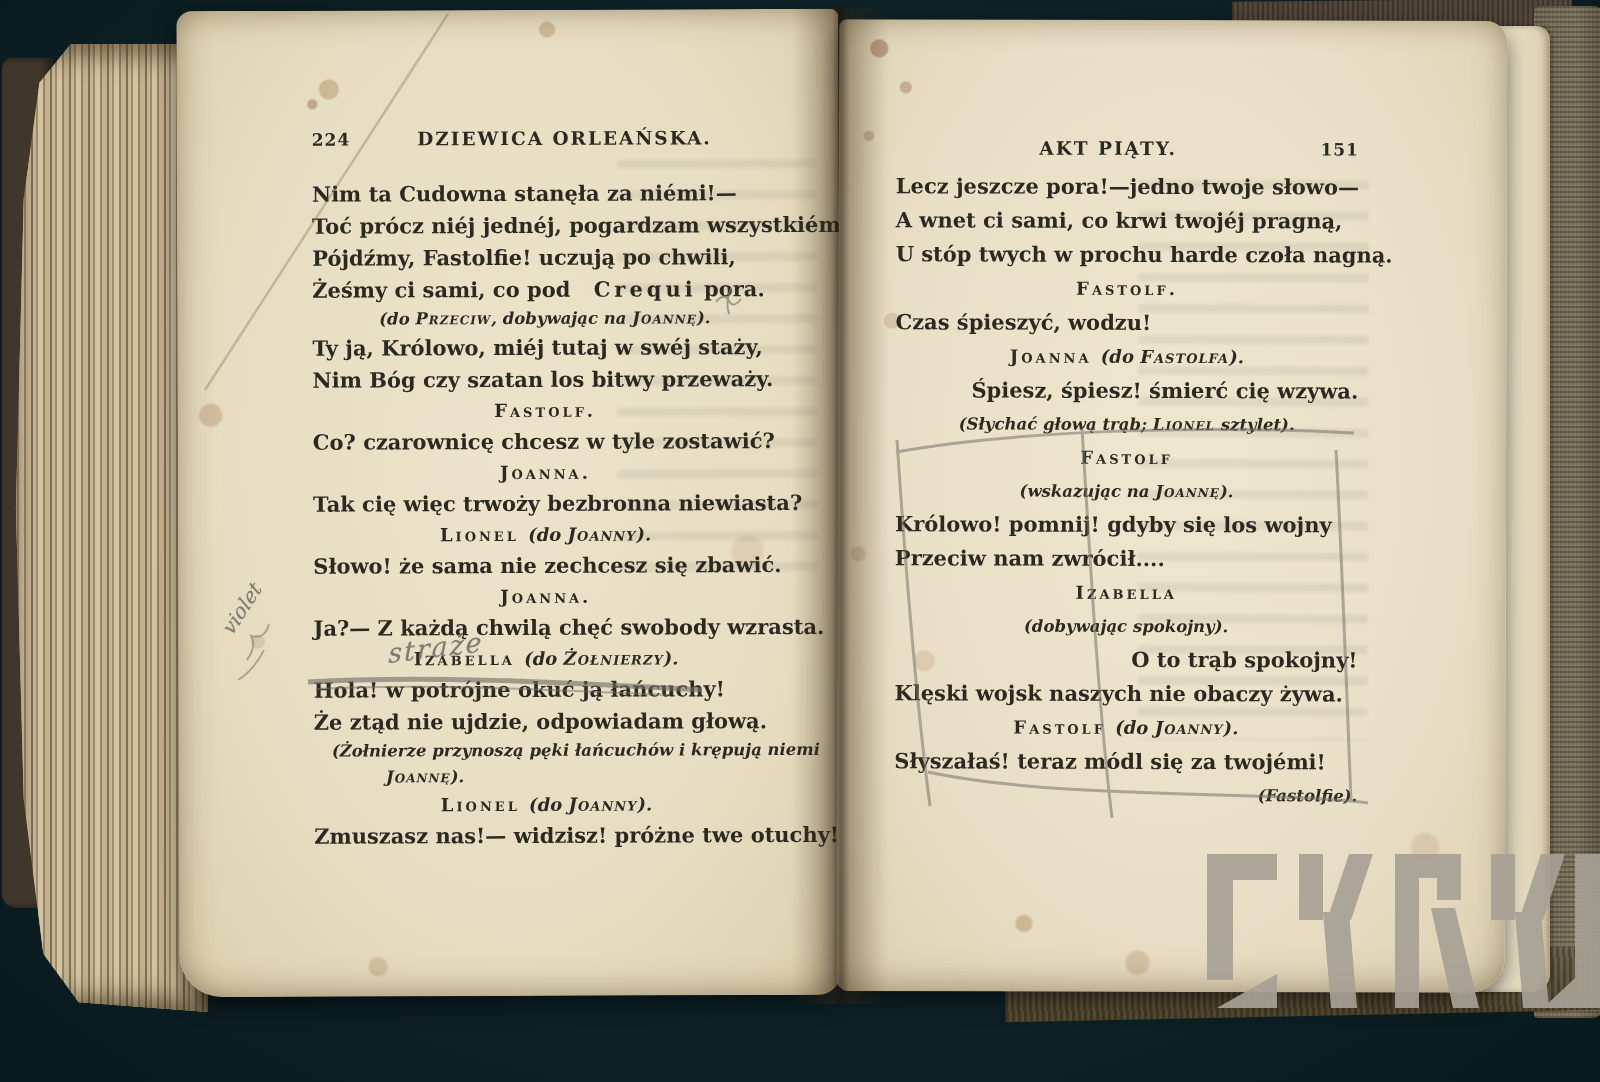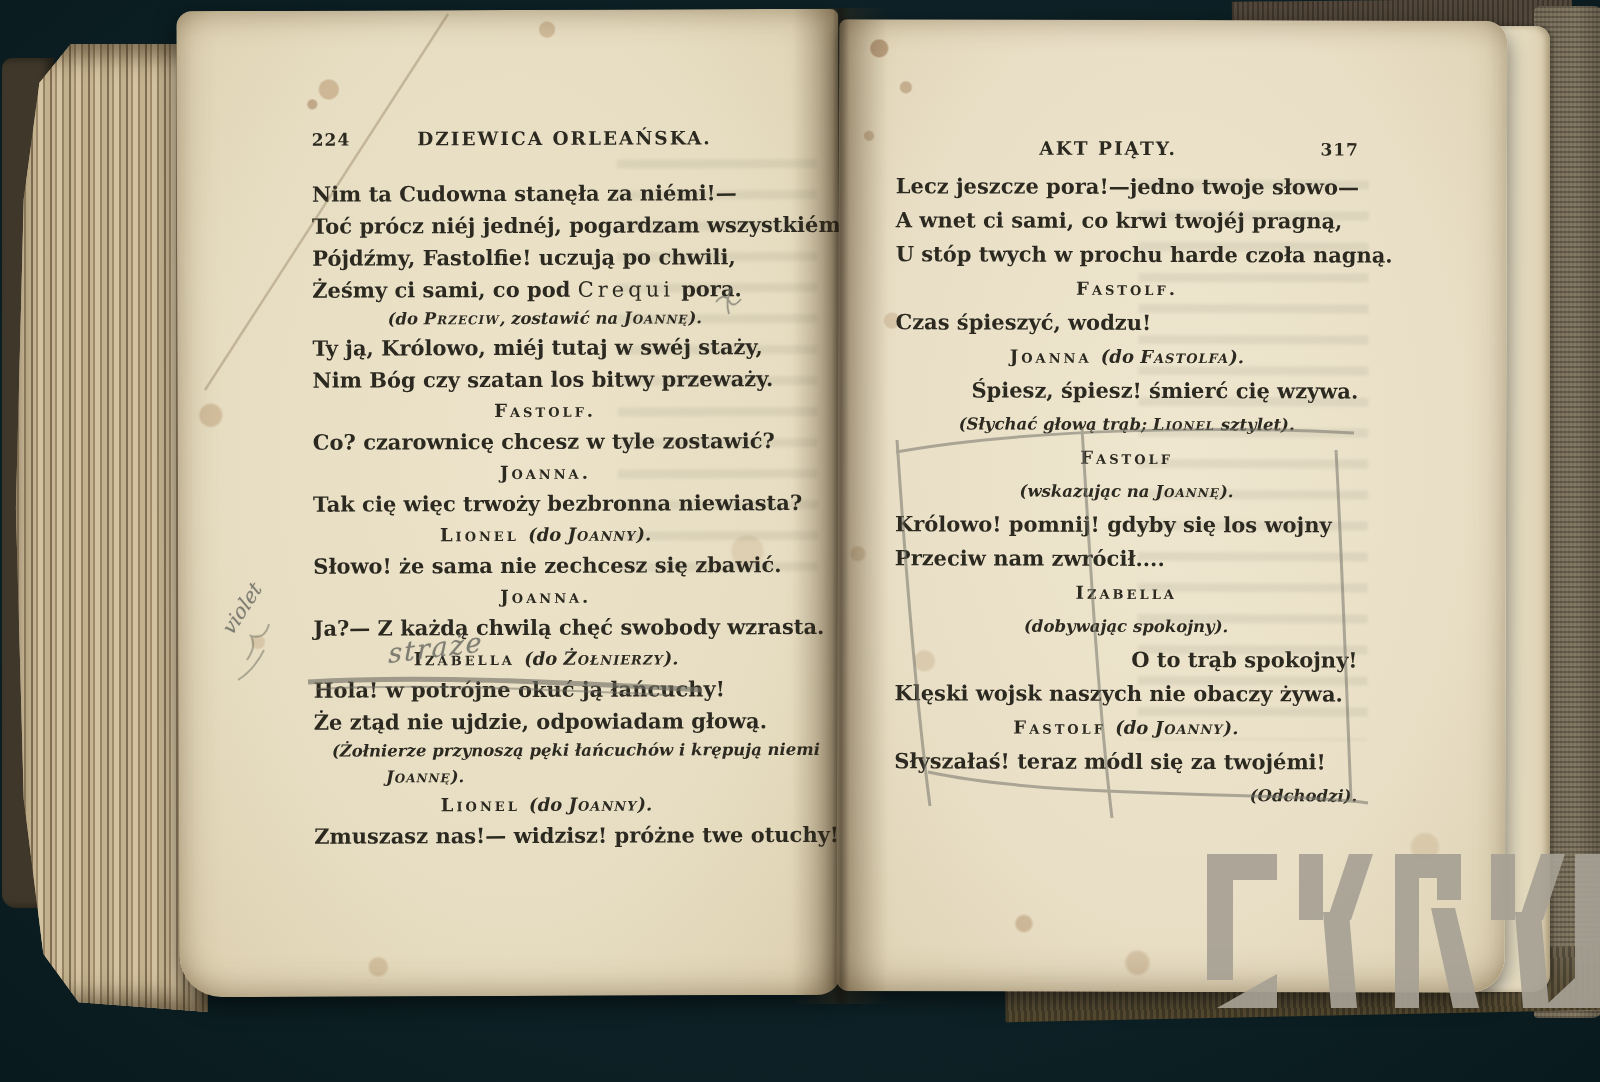--- a/index.html
+++ b/index.html
@@ -190,7 +190,7 @@
   <div class="page page-right">
     <div class="head-row hr-right ink">
       <span class="rtitle">AKT PIĄTY.</span>
-      <span class="pgnum">317</span>
+      <span class="pgnum">151</span>
     </div>
     <div class="col col-right ink" id="right-lines">
         <div class="line v al-left"><span class="seg-v">Lecz jeszcze pora!—jedno twoje słowo—</span></div>

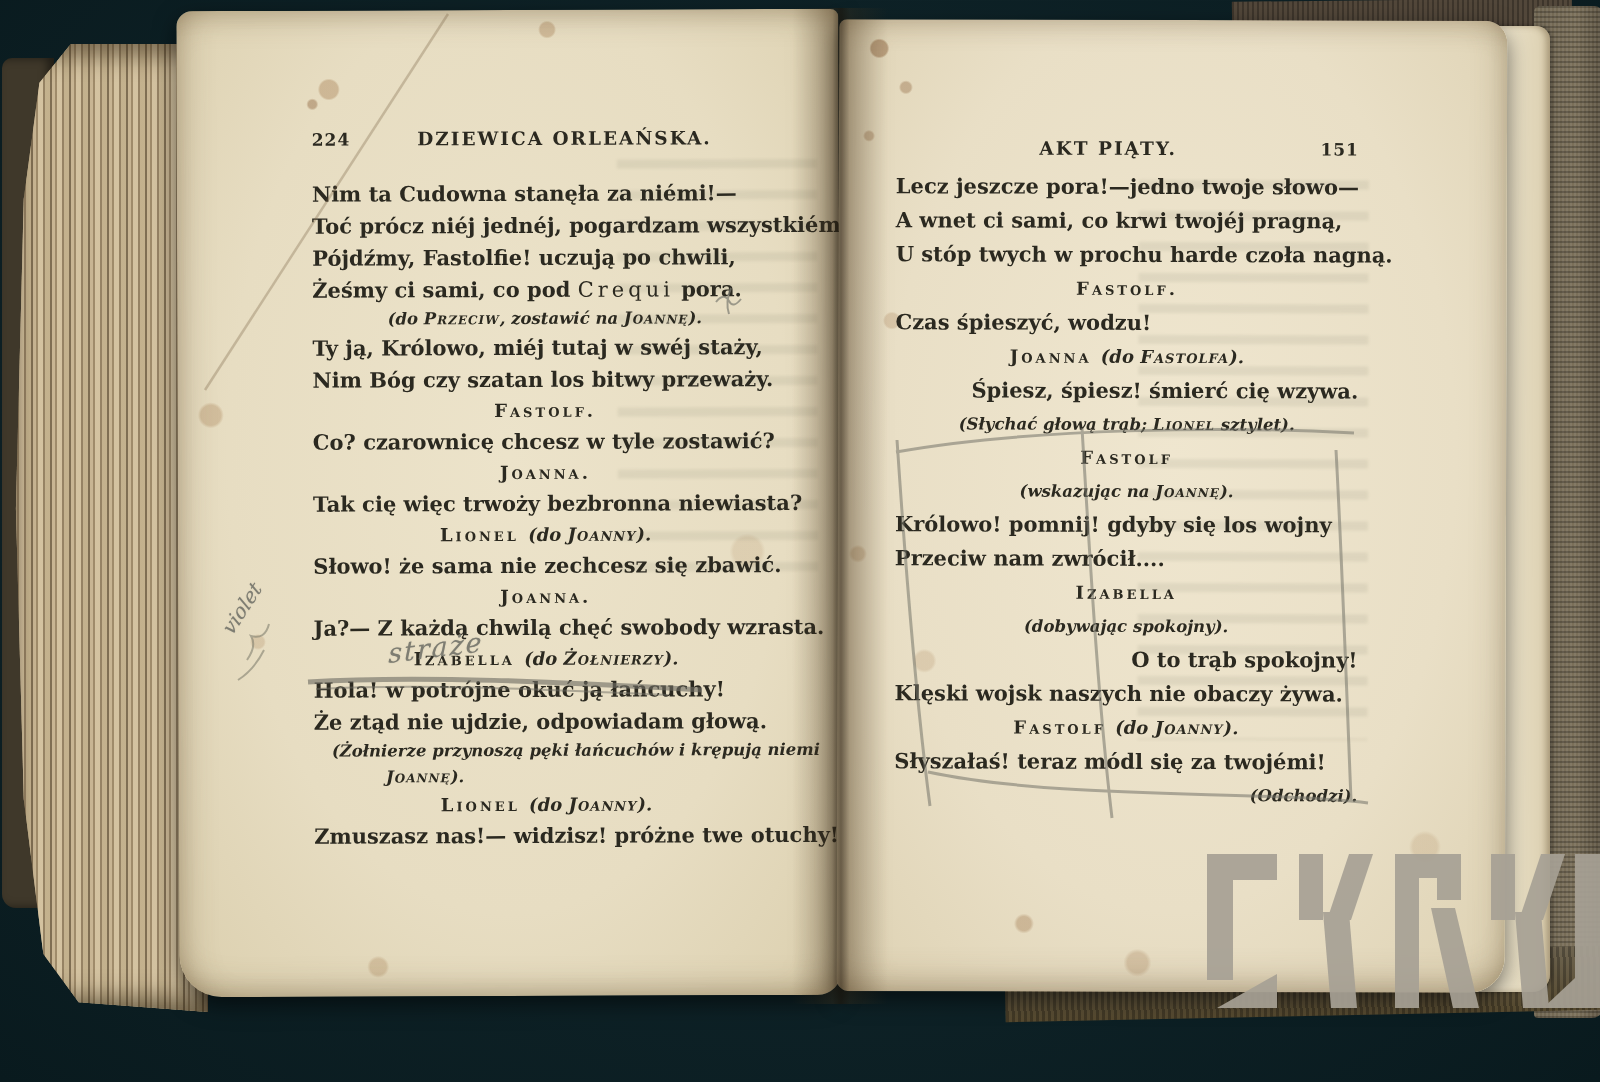--- a/index.html
+++ b/index.html
@@ -123,7 +123,7 @@
   .col-right .line.sp{font-size:18px;line-height:34px;}
   .col-right .line.st{font-size:16.5px;line-height:33px;}
   .seg-v{font-weight:bold;}
-  .seg-vsp{font-weight:normal;letter-spacing:4px;}
+  .seg-vsp{font-weight:bold;letter-spacing:4px;margin-left:16px;}
   .seg-sc{font-variant:small-caps;font-weight:bold;letter-spacing:3px;}
   .seg-it{font-style:italic;font-weight:bold;}
   .seg-scit{font-variant:small-caps;font-style:italic;font-weight:bold;letter-spacing:1px;}

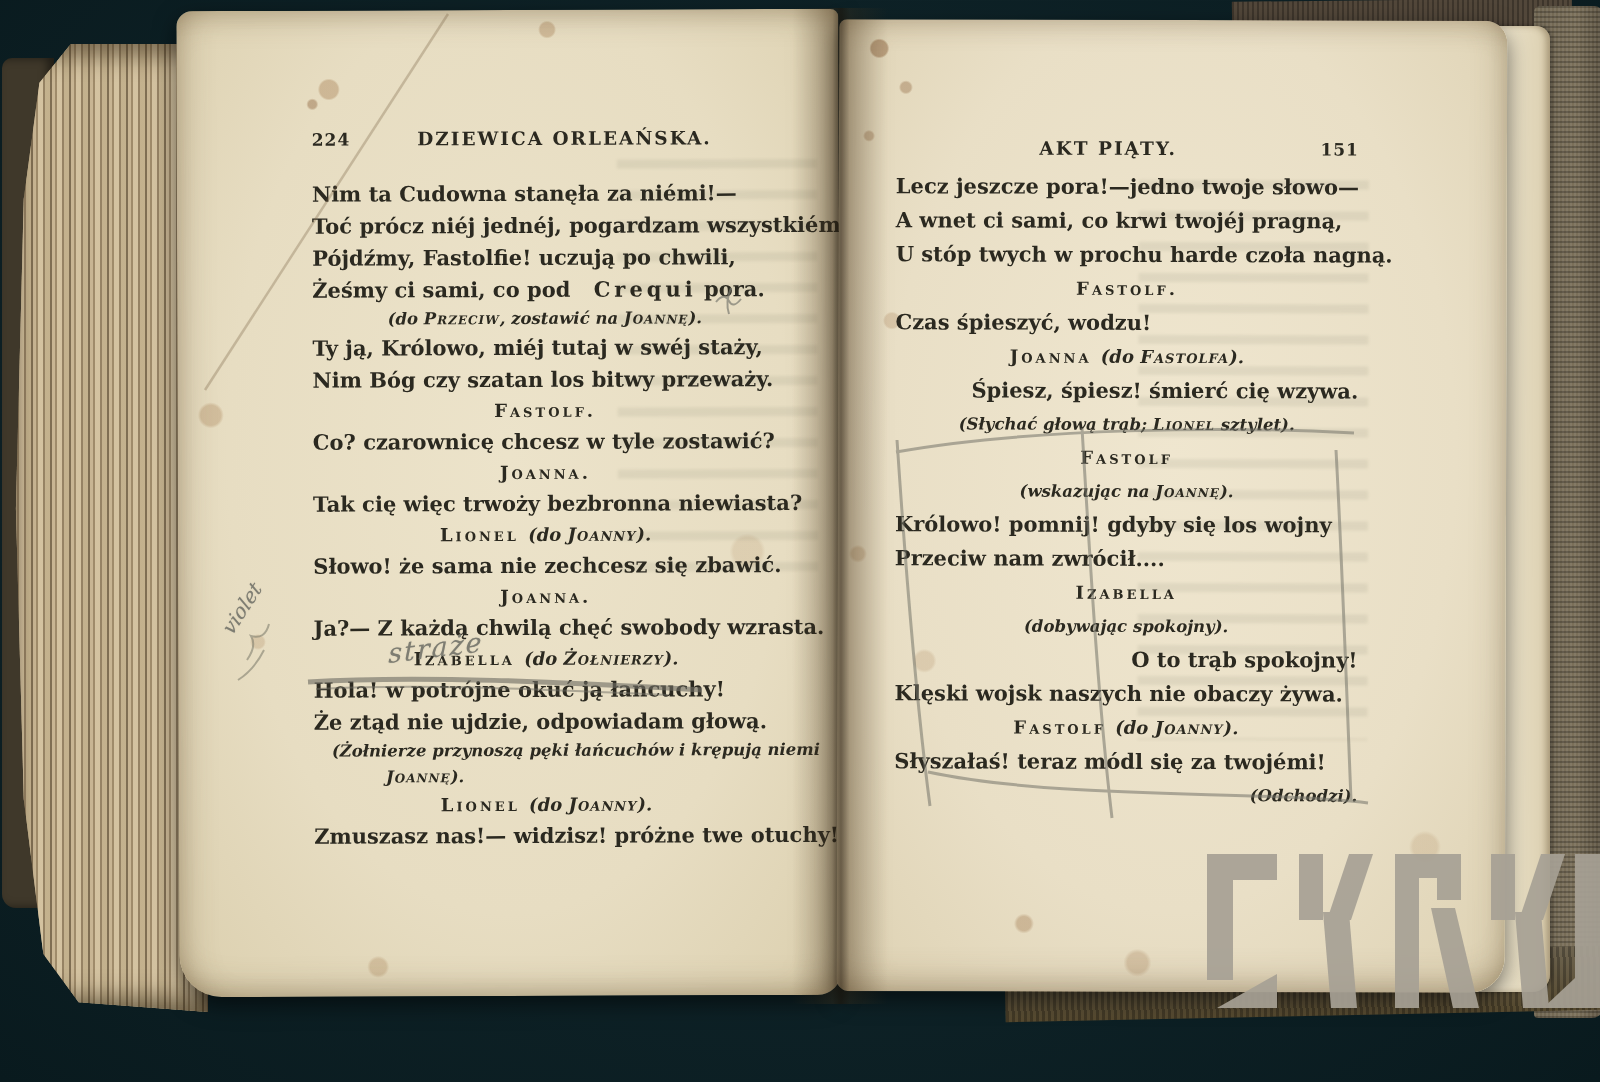--- a/index.html
+++ b/index.html
@@ -165,7 +165,7 @@
         <div class="line v al-left"><span class="seg-v">Toć prócz niéj jednéj, pogardzam wszystkiémi.—</span></div>
         <div class="line v al-left"><span class="seg-v">Pójdźmy, Fastolfie! uczują po chwili,</span></div>
         <div class="line v al-left"><span class="seg-v">Żeśmy ci sami, co pod </span><span class="seg-vsp">Crequi</span><span class="seg-v"> pora.</span></div>
-        <div class="line st al-center"><span class="seg-it">(do </span><span class="seg-scit">Przeciw</span><span class="seg-it">, zostawić na </span><span class="seg-scit">Joannę</span><span class="seg-it">).</span></div>
+        <div class="line st al-center"><span class="seg-it">(do </span><span class="seg-scit">Przeciw</span><span class="seg-it">, dobywając na </span><span class="seg-scit">Joannę</span><span class="seg-it">).</span></div>
         <div class="line v al-left"><span class="seg-v">Ty ją, Królowo, miéj tutaj w swéj staży,</span></div>
         <div class="line v al-left"><span class="seg-v">Nim Bóg czy szatan los bitwy przeważy.</span></div>
         <div class="line sp al-center"><span class="seg-sc">Fastolf.</span></div>

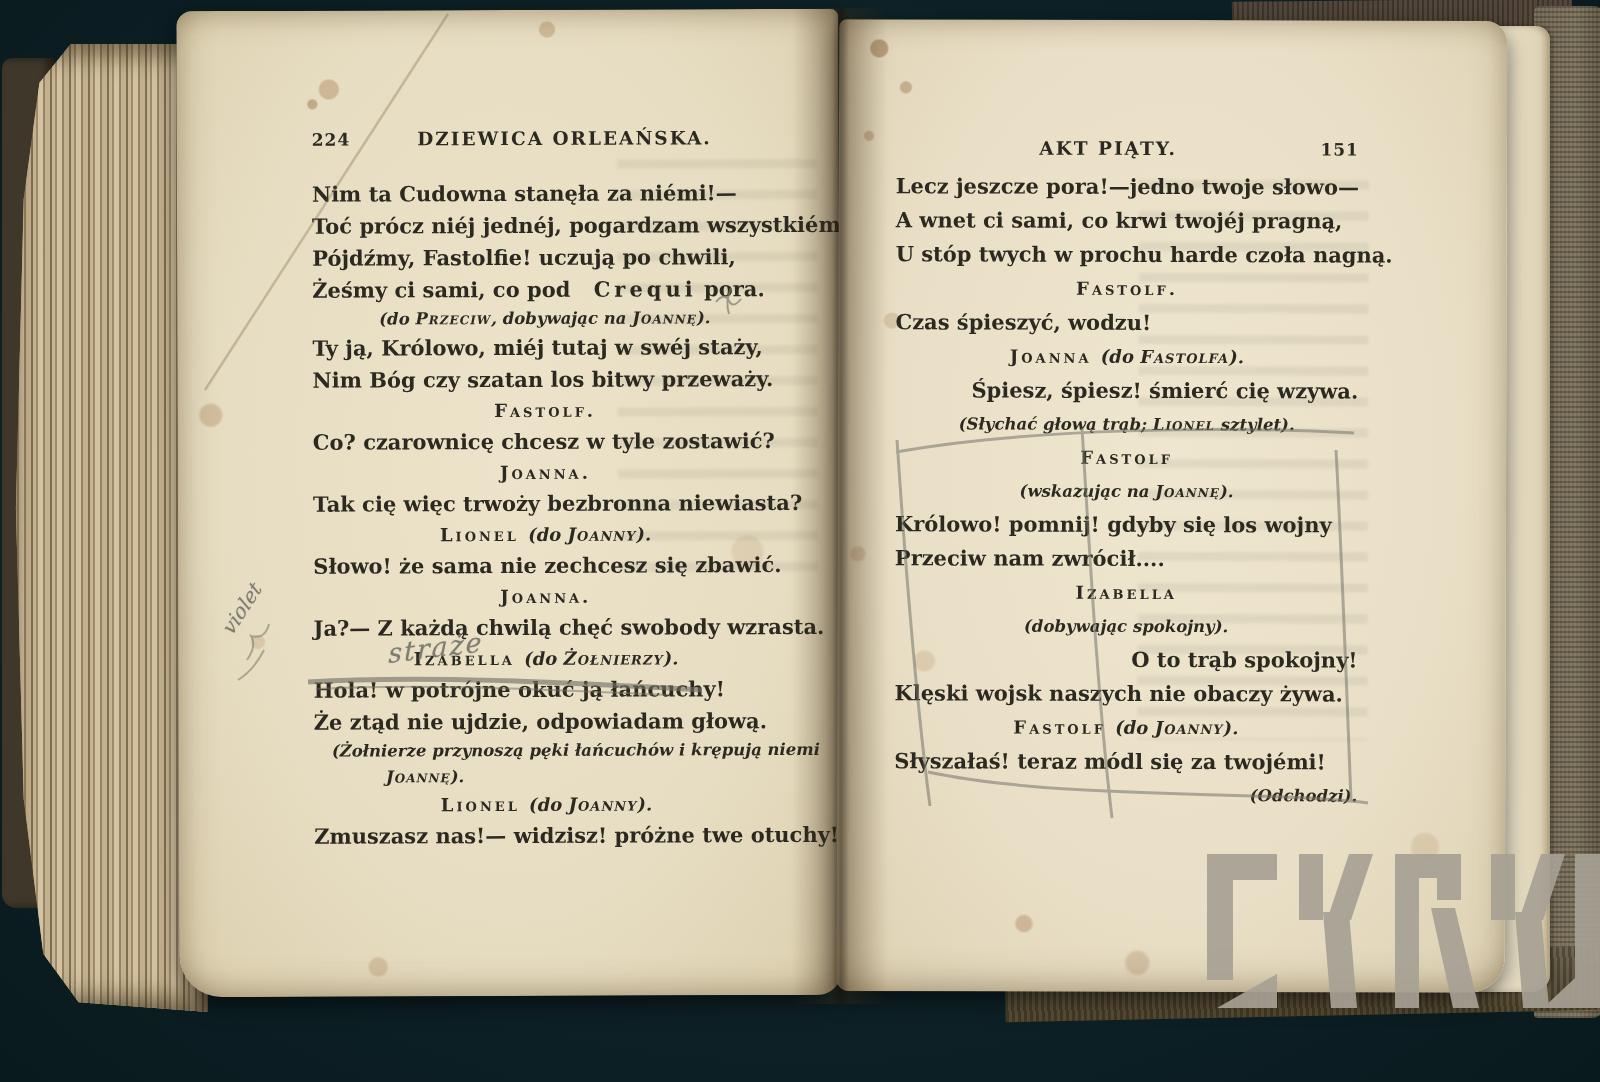--- a/index.html
+++ b/index.html
@@ -211,7 +211,7 @@
         <div class="line v al-left"><span class="seg-v">Klęski wojsk naszych nie obaczy żywa.</span></div>
         <div class="line sp al-center"><span class="seg-sc">Fastolf </span><span class="seg-it">(do </span><span class="seg-scit">Joanny</span><span class="seg-it">).</span></div>
         <div class="line v al-left"><span class="seg-v">Słyszałaś! teraz módl się za twojémi!</span></div>
-        <div class="line st al-right"><span class="seg-it">(Odchodzi).</span></div>
+        <div class="line st al-right"><span class="seg-it">(Fastolfie).</span></div>
       </div>
     <div class="ghost" style="left:300px;top:160px;width:230px;height:560px;"></div>
   </div>

